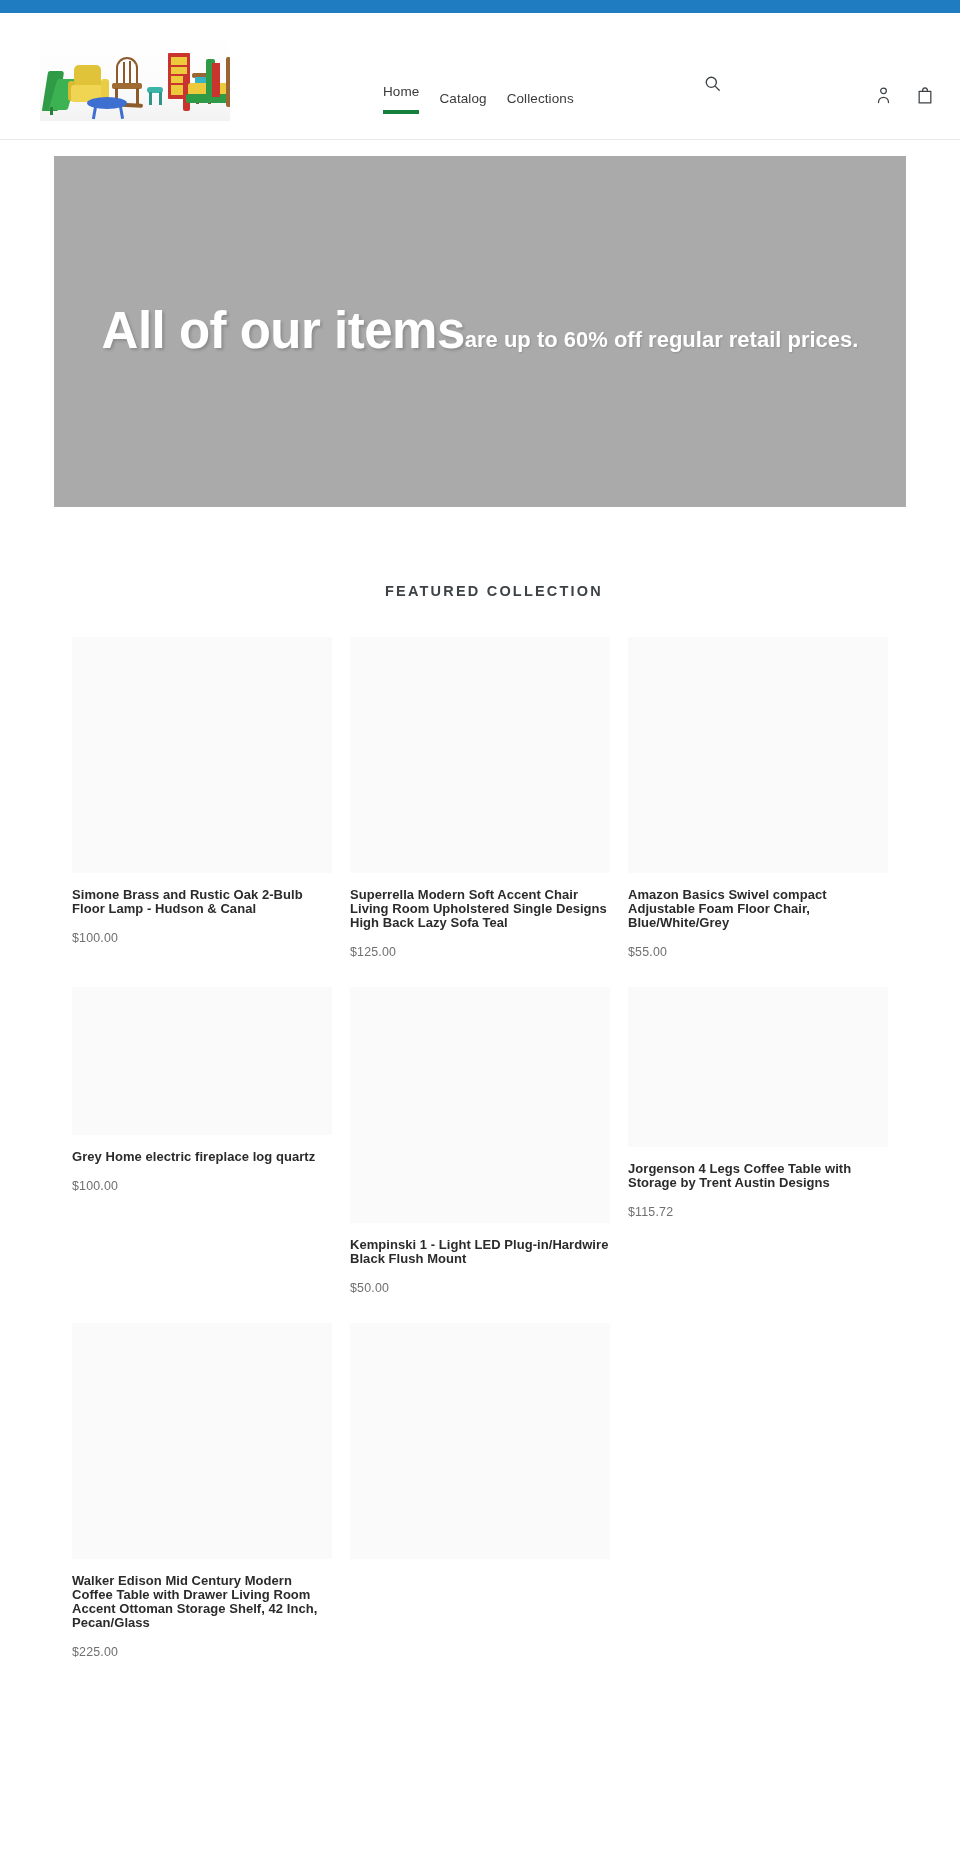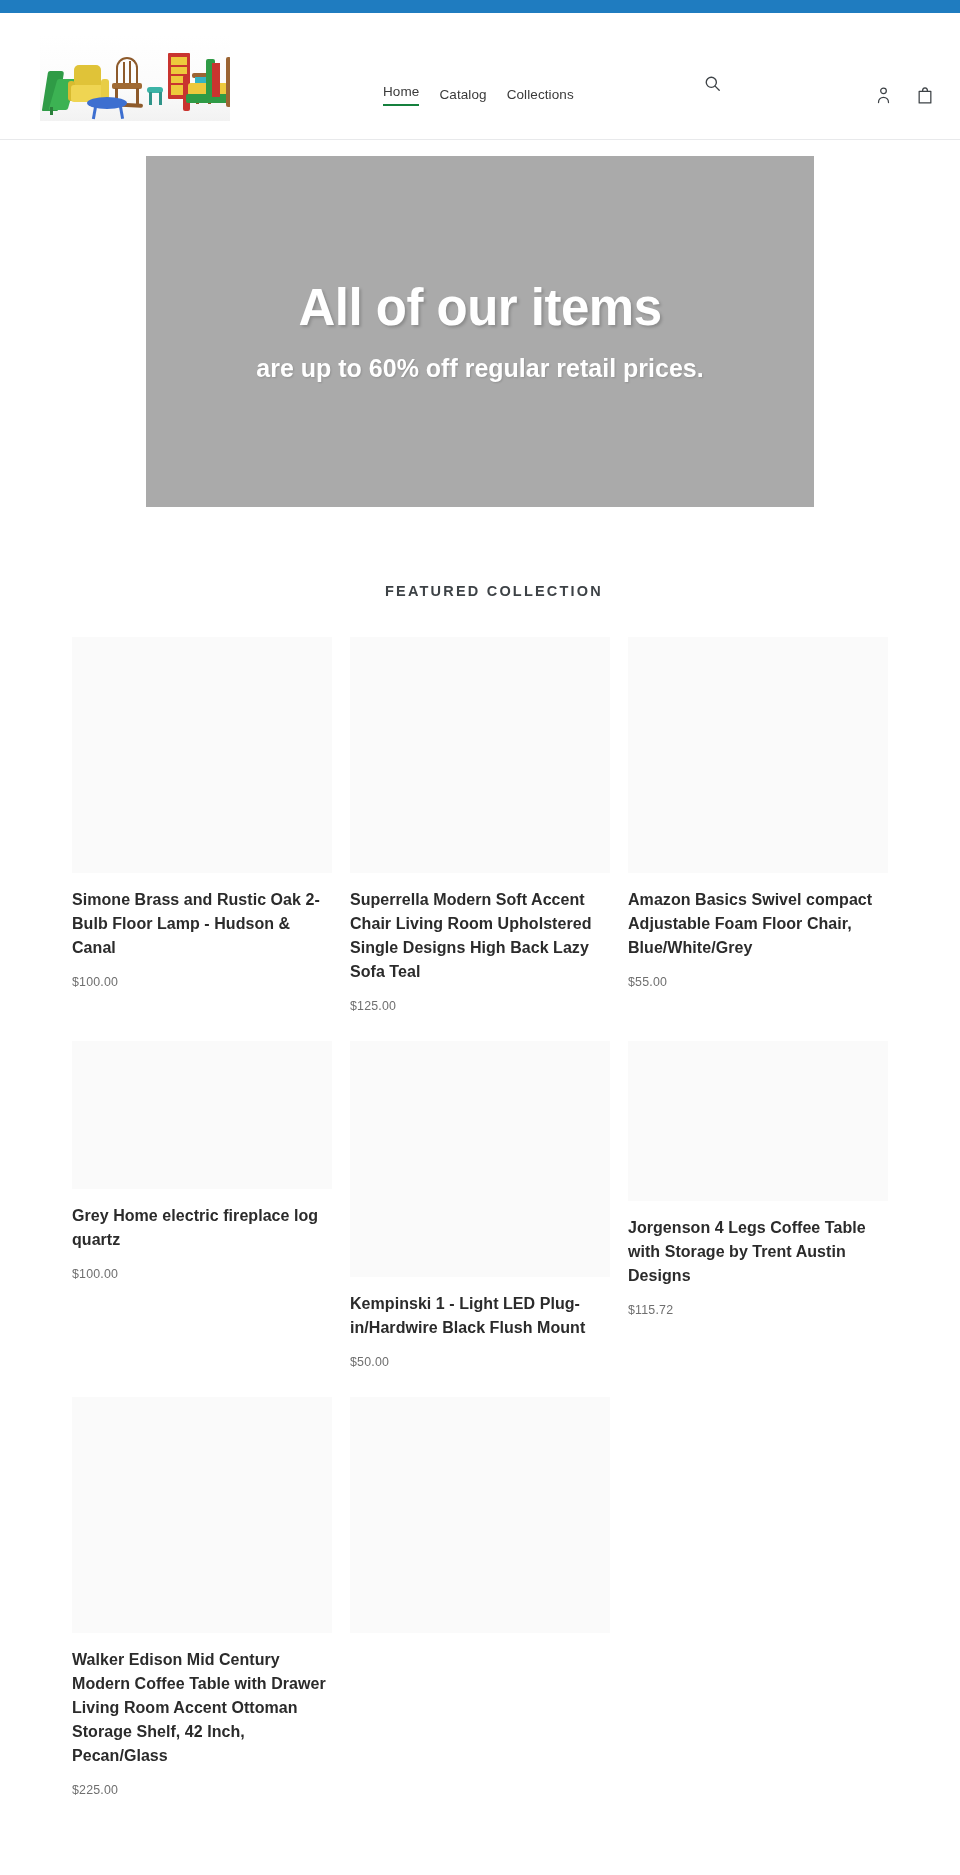--- a/index.html
+++ b/index.html
@@ -146,8 +146,8 @@
     cursor: pointer;
   }
   .nav-link.is-active {
-    border-bottom: 2px solid #15803d;
-    padding-bottom: 3px;
+    border-bottom: 4px solid #15803d;
+    padding-bottom: 9px;
   }
 
   .search-btn {

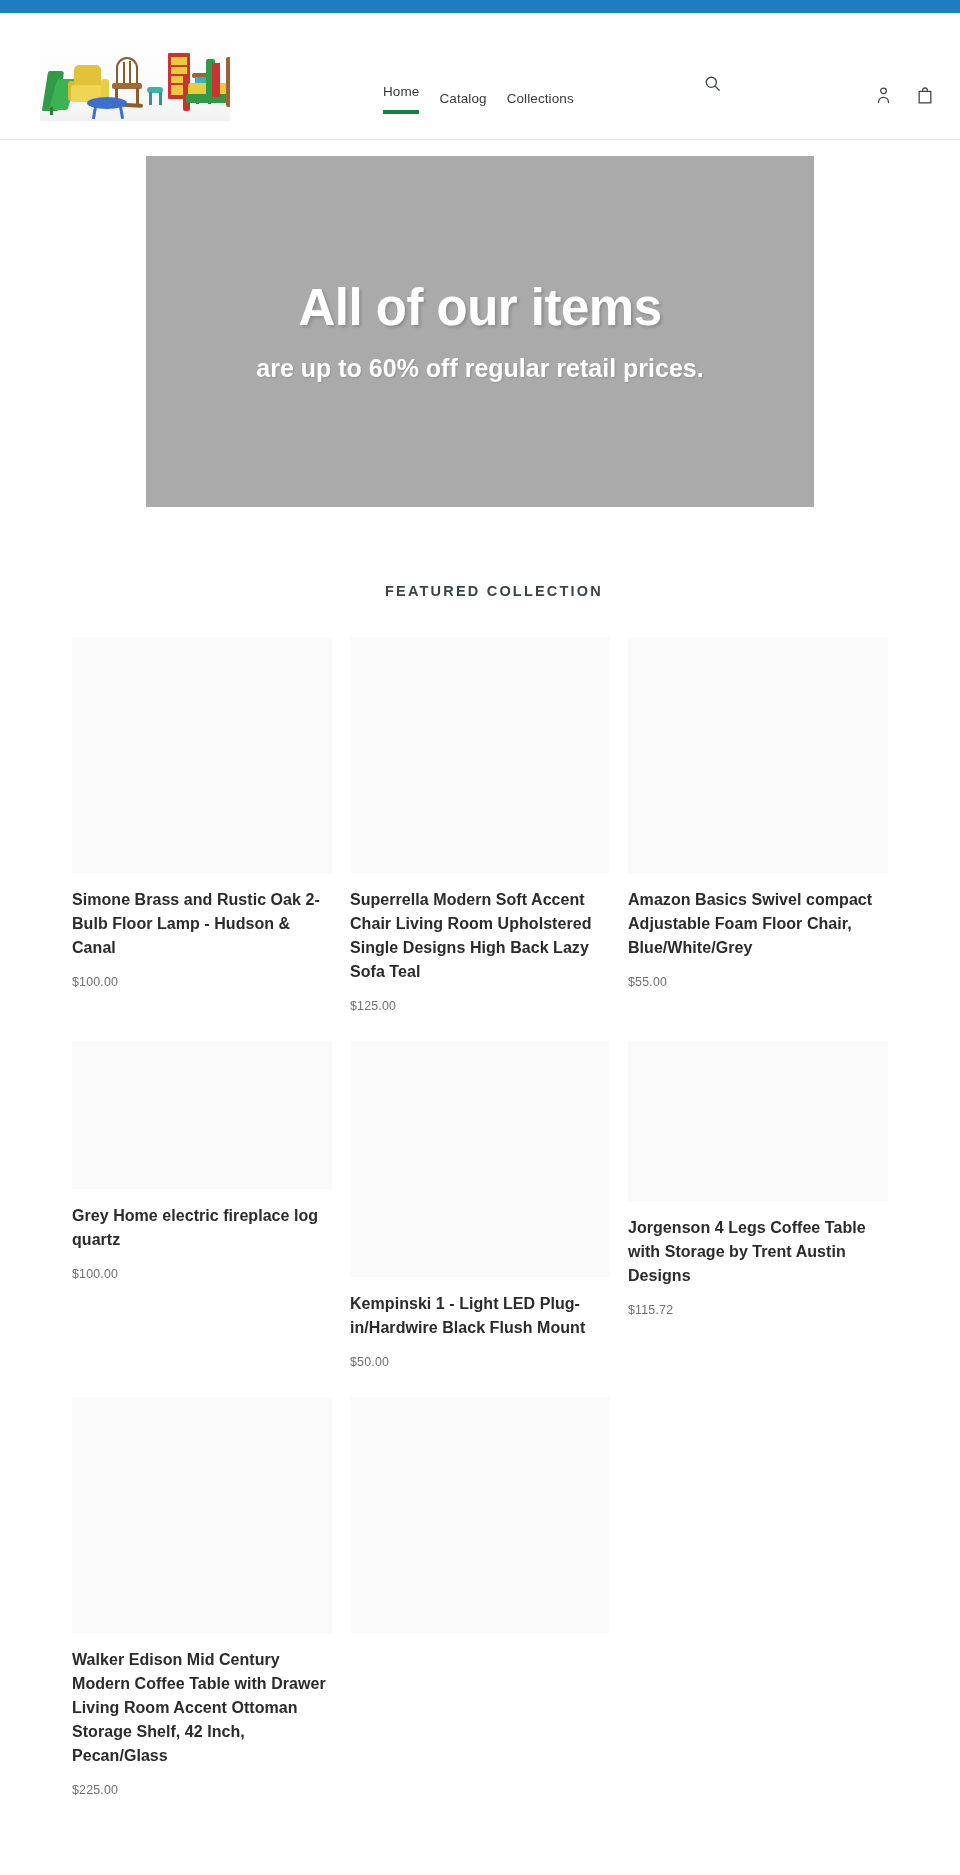--- a/index.html
+++ b/index.html
@@ -184,12 +184,12 @@
   
   .hero {
     position: relative;
-    width: 668px;
+    width: 852px;
     height: 351px;
     margin: 16px auto 0;
     background: #aaaaaa;
     display: flex;
-    flex-direction: column;
+    flex-direction: row;
     align-items: center;
     justify-content: center;
     overflow: hidden;

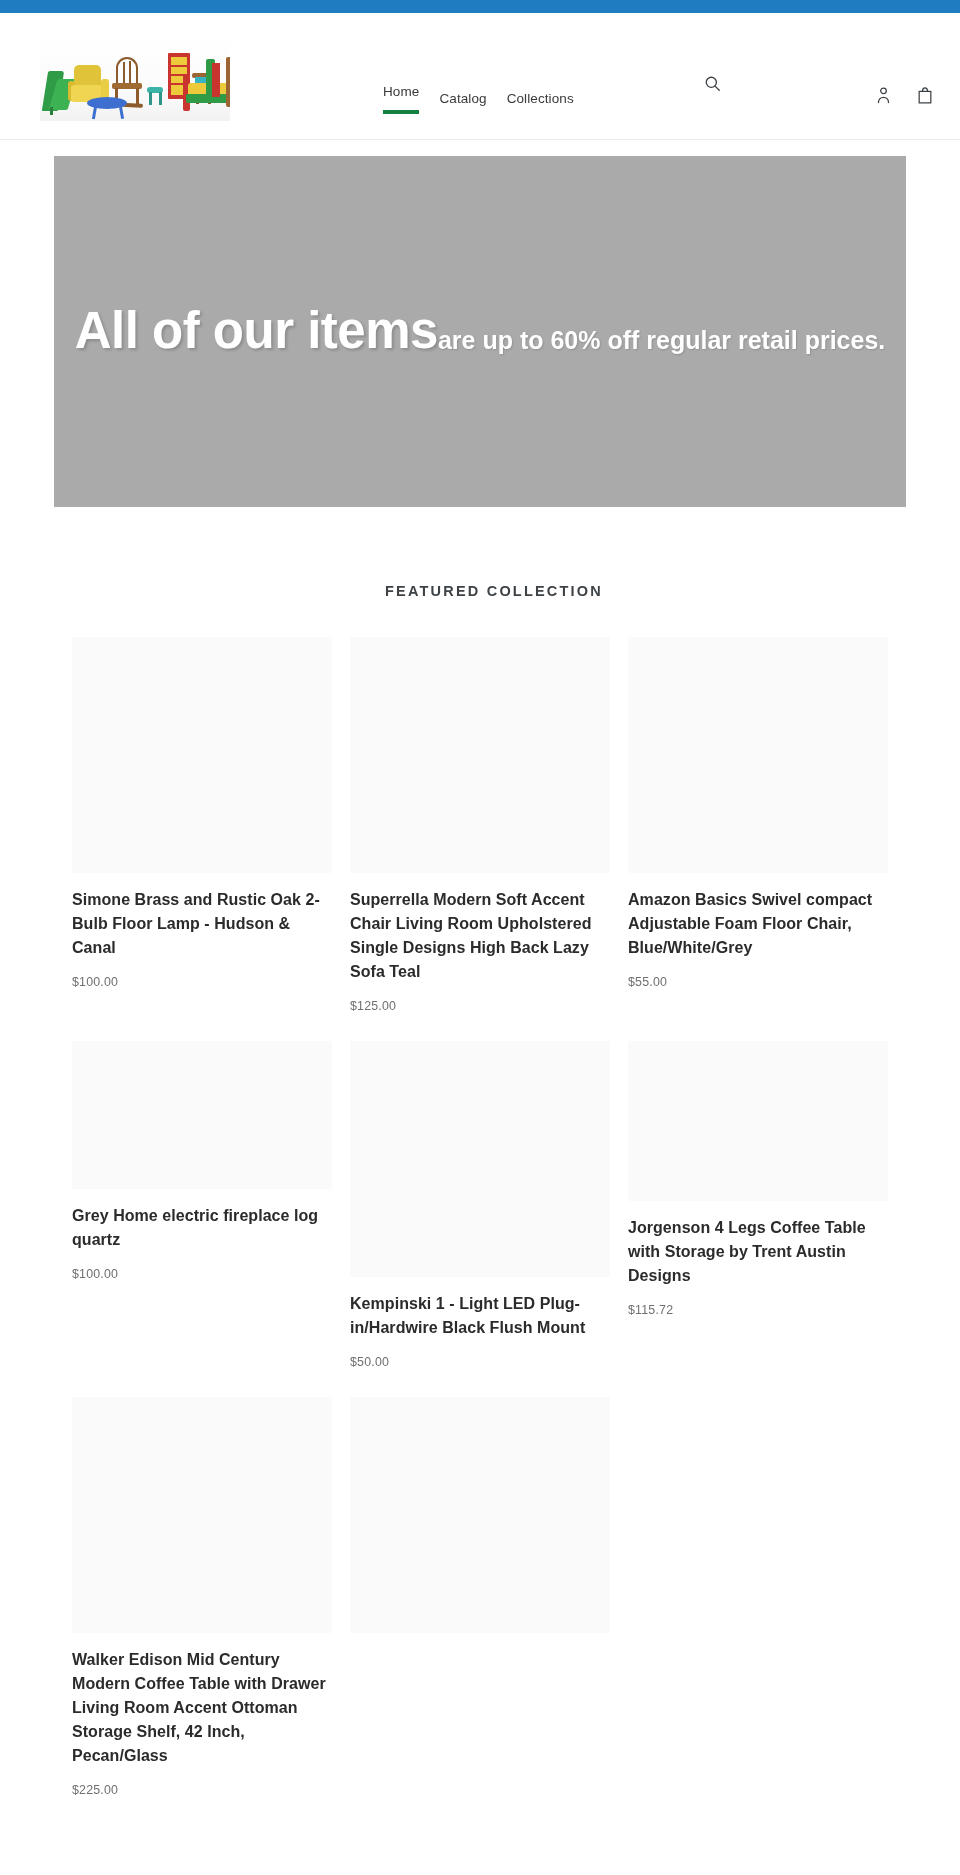--- a/index.html
+++ b/index.html
@@ -204,7 +204,7 @@
   }
   .hero-sub {
     margin-top: 17px;
-    font-size: 25px;
+    font-size: 22px;
     font-weight: 700;
     color: #ffffff;
     text-shadow: 1px 1px 2px rgba(0,0,0,0.15);

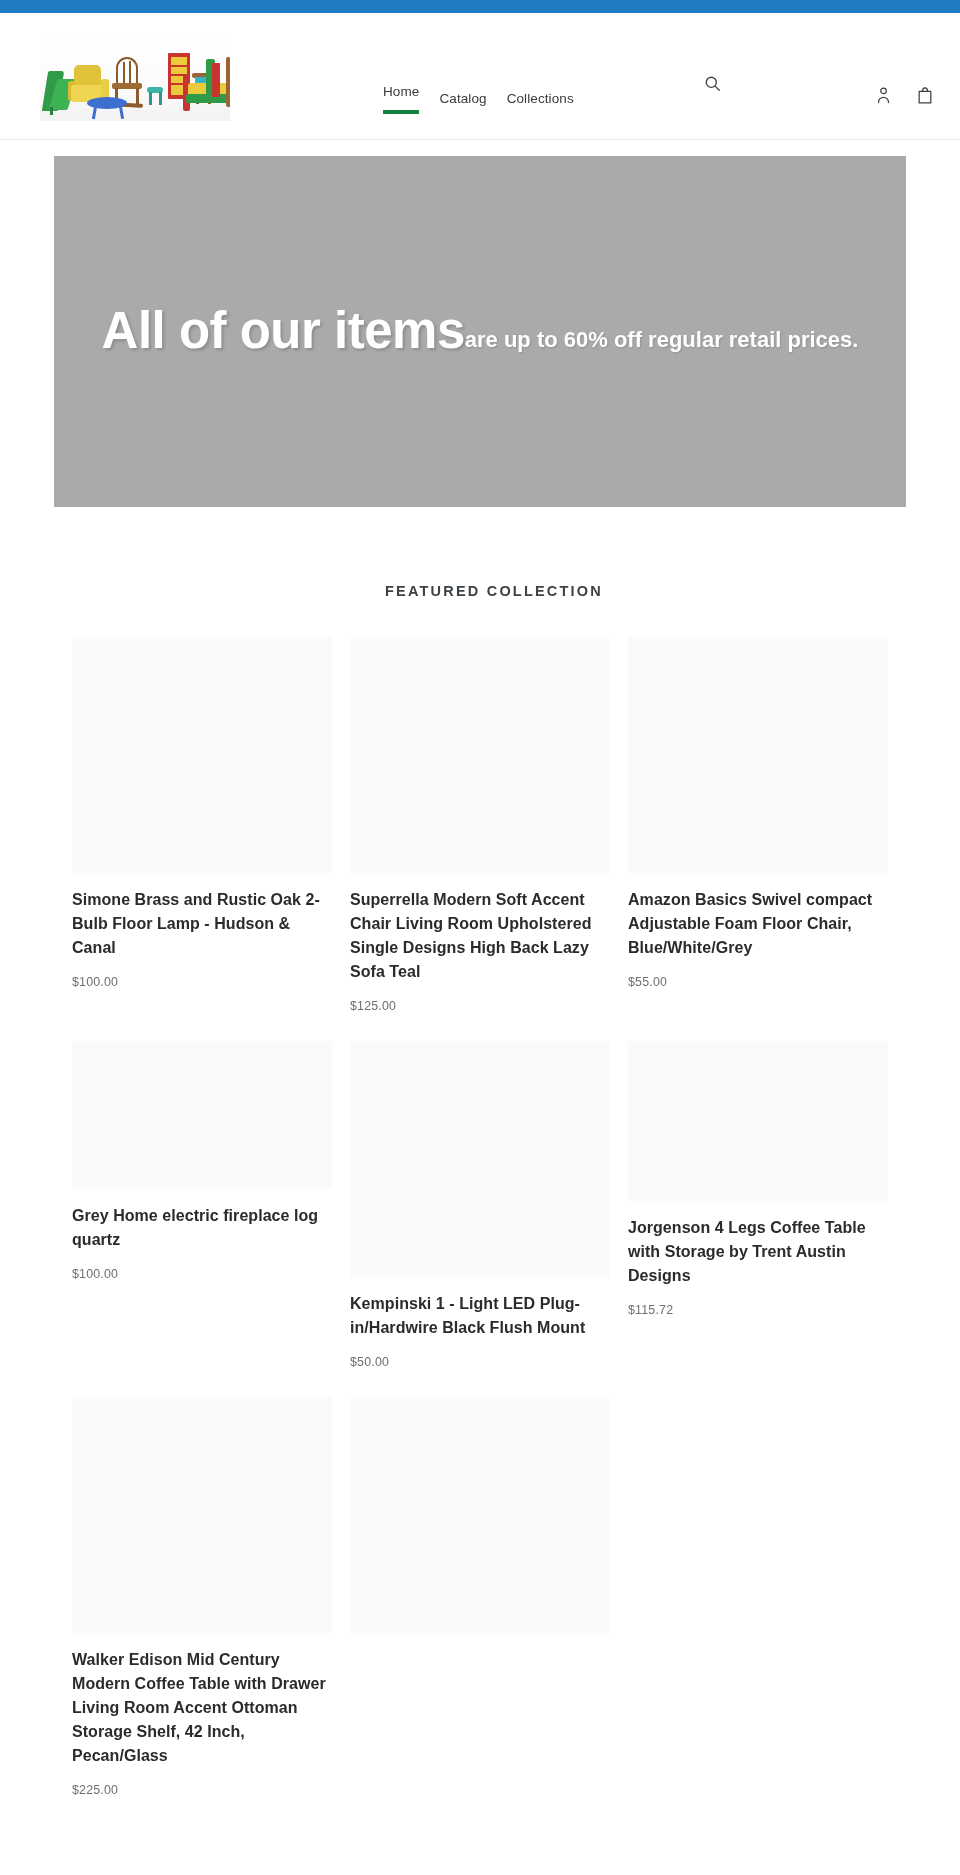--- a/index.html
+++ b/index.html
@@ -252,9 +252,9 @@
 
   .product-title {
     margin-top: 15px;
-    font-size: 16px;
+    font-size: 13px;
     font-weight: 700;
-    line-height: 24px;
+    line-height: 14px;
     color: #2b2b2b;
     letter-spacing: 0.05px;
   }

